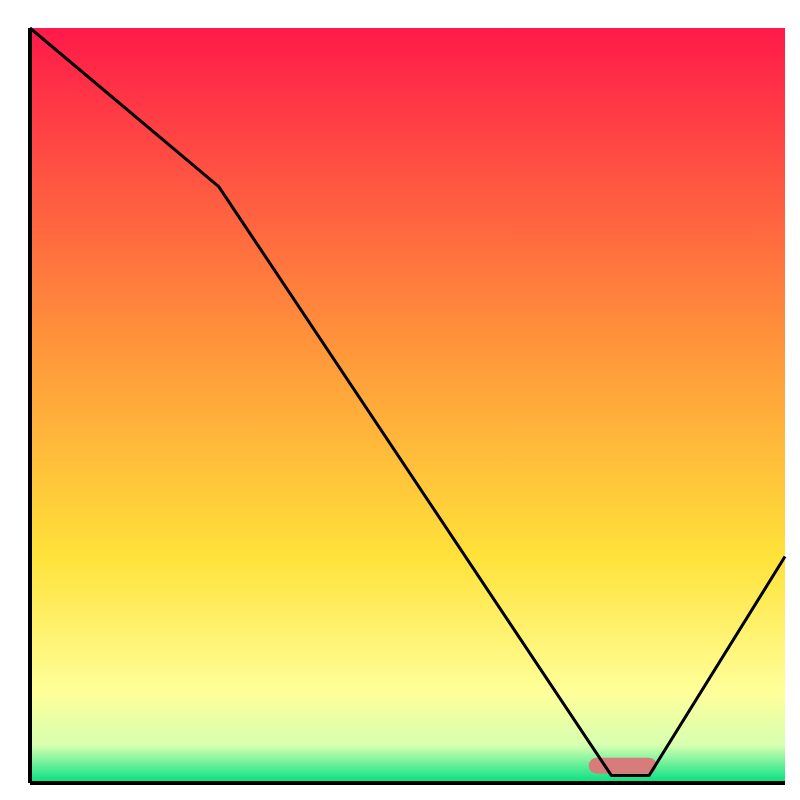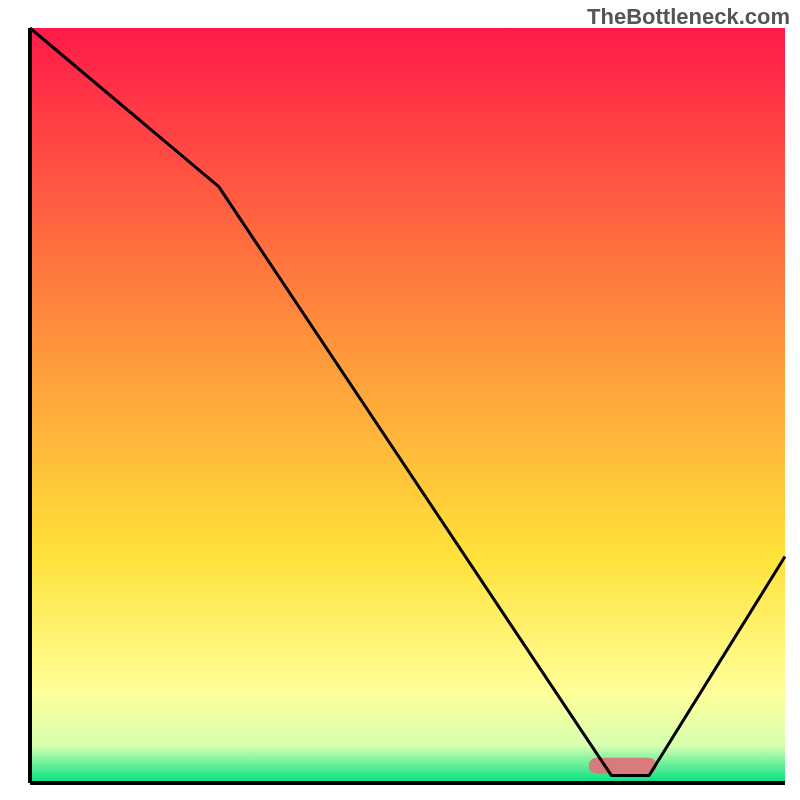--- a/index.html
+++ b/index.html
@@ -34,7 +34,6 @@
 <body>
 
 <div class="container">
-  <div class="watermark">TheBottleneck.com</div>
   <svg class="chart-svg" width="800" height="800" viewBox="0 0 800 800">
       <defs>
         <linearGradient id="bg-grad" x1="0" y1="0" x2="0" y2="1">

